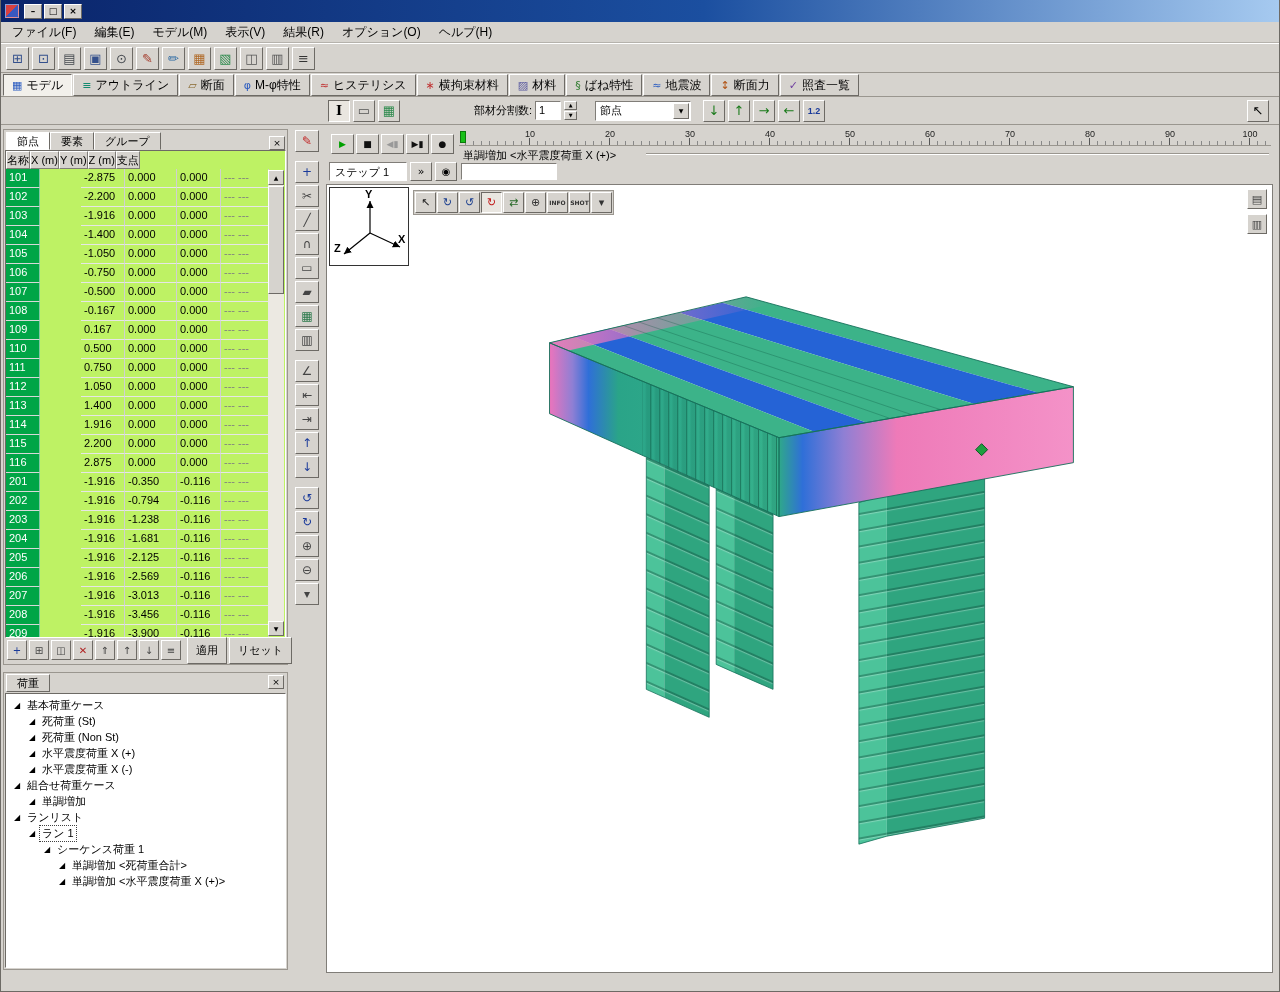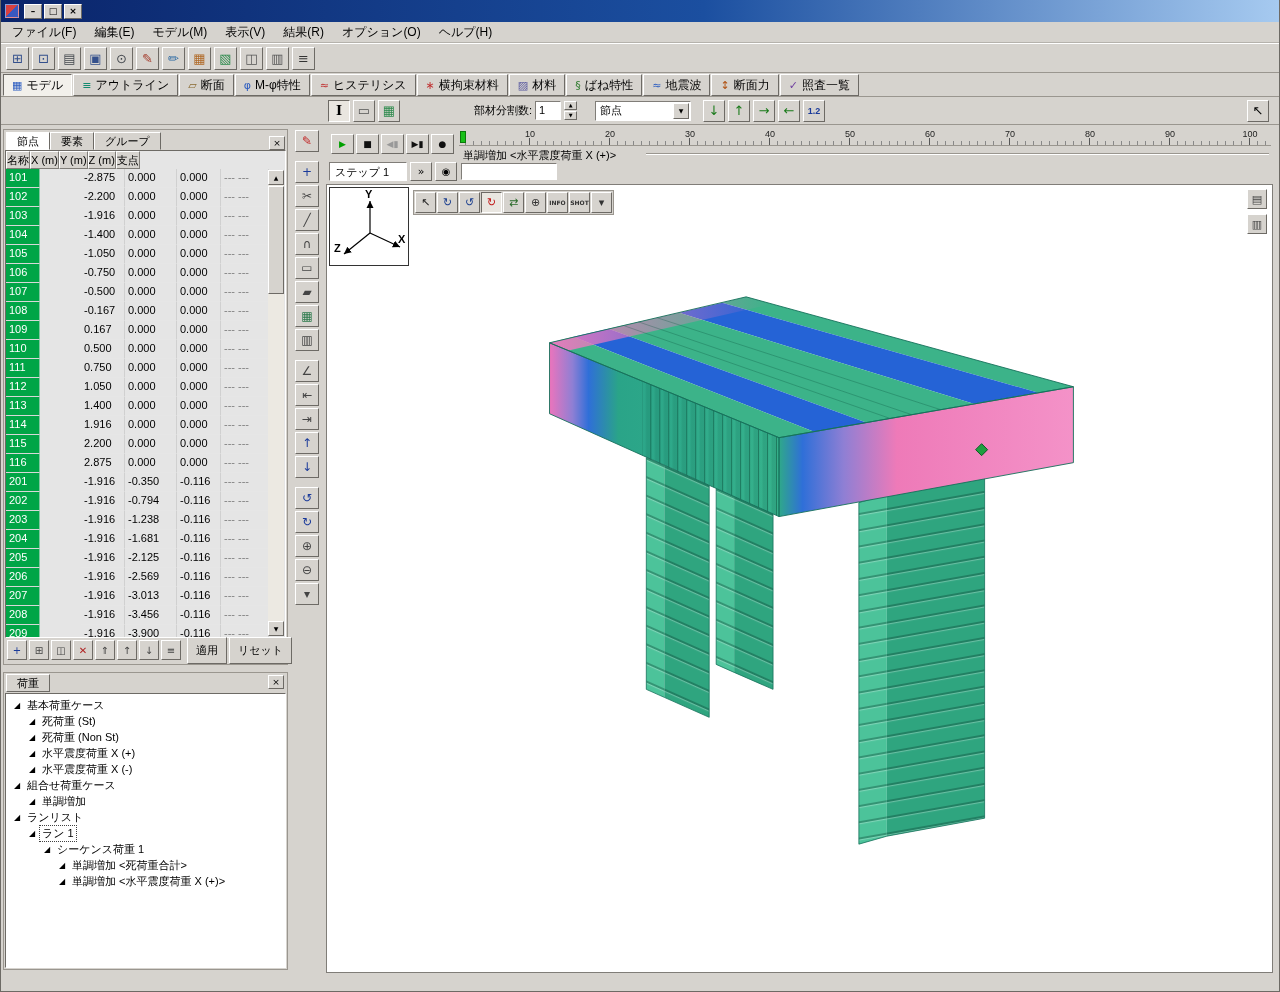--- a/index.html
+++ b/index.html
@@ -53,7 +53,7 @@
   .ptab{height:18px;padding:0 10px;font-size:11px;background:#d6d3ce;border:1px solid;border-color:#ffffff #6d6a65 #d6d3ce #ffffff;}
   .ptab.on{background:#fff;border-bottom-color:#fff;}
   .pclose{margin-left:auto;width:16px;height:14px;font-size:9px;line-height:10px;}
-  .grid{position:relative;margin:0 1px;height:488px;background:#e5e5e5;border:1px solid;border-color:#6d6a65 #ffffff #ffffff #6d6a65;display:flex;flex-direction:column;}
+  .grid{position:relative;margin:0 1px;height:488px;background:#bef264;border:1px solid;border-color:#6d6a65 #ffffff #ffffff #6d6a65;display:flex;flex-direction:column;}
   .ghead{display:flex;height:18px;flex:none;}
   .hc{background:#d6d3ce;border:1px solid;border-color:#ffffff #807d78 #807d78 #ffffff;font-size:11px;text-align:center;line-height:16px;overflow:hidden;}
   .gbody{flex:1;overflow:hidden;padding-right:16px;}

